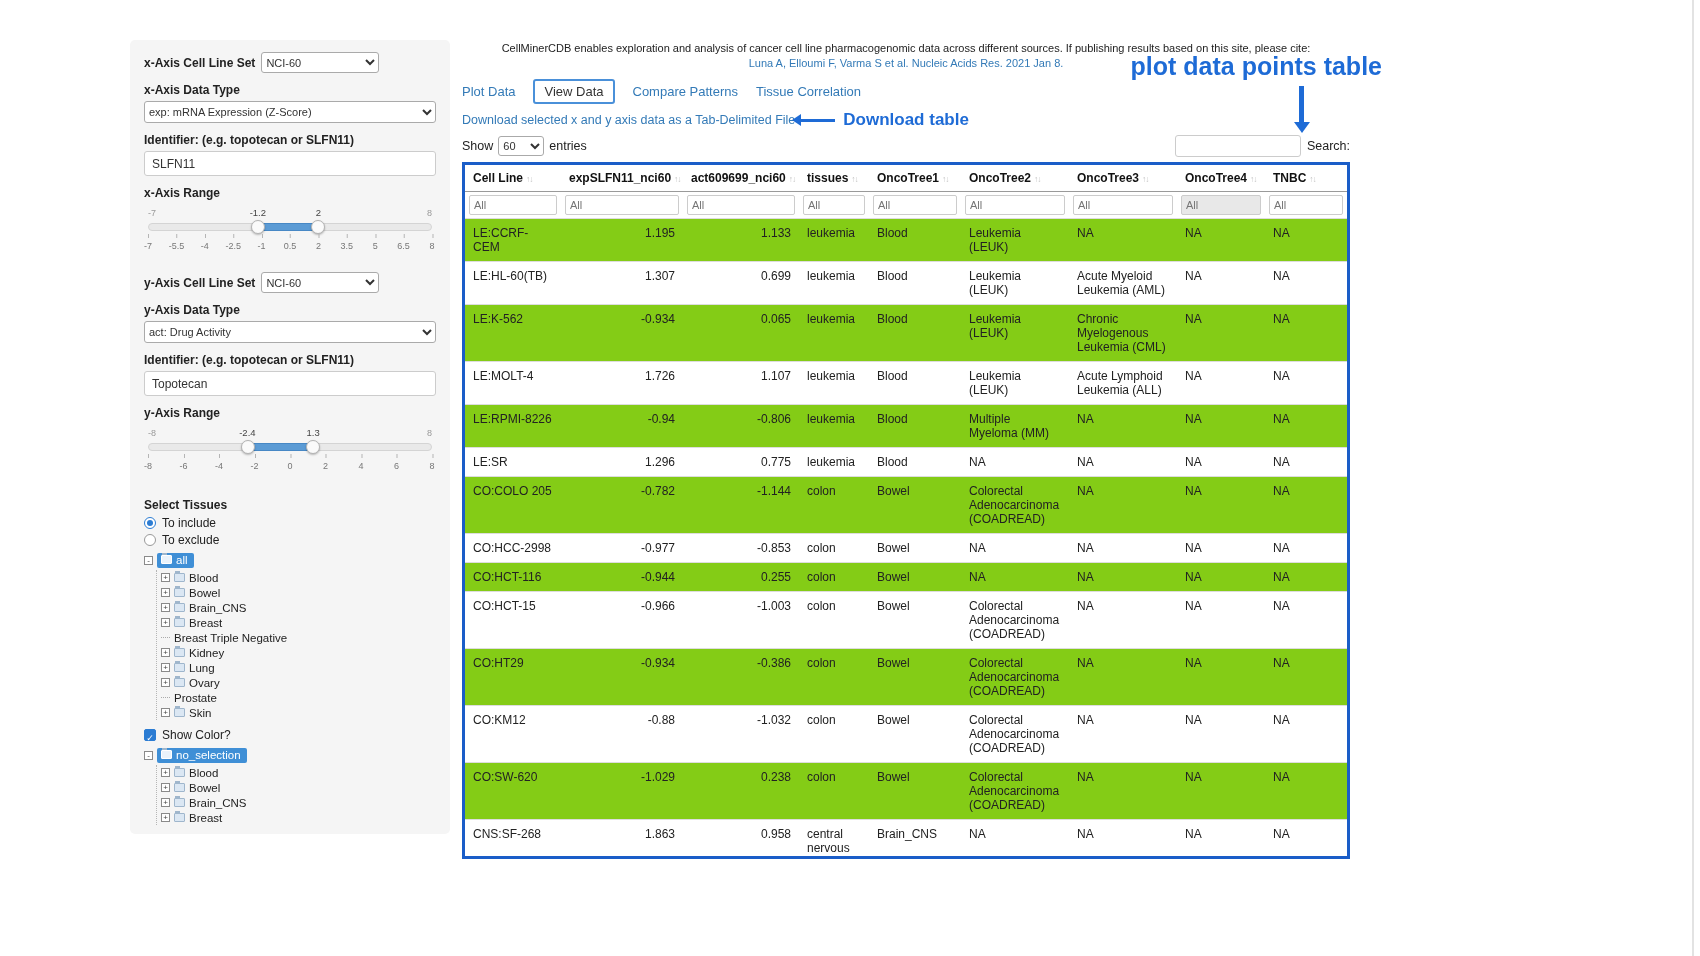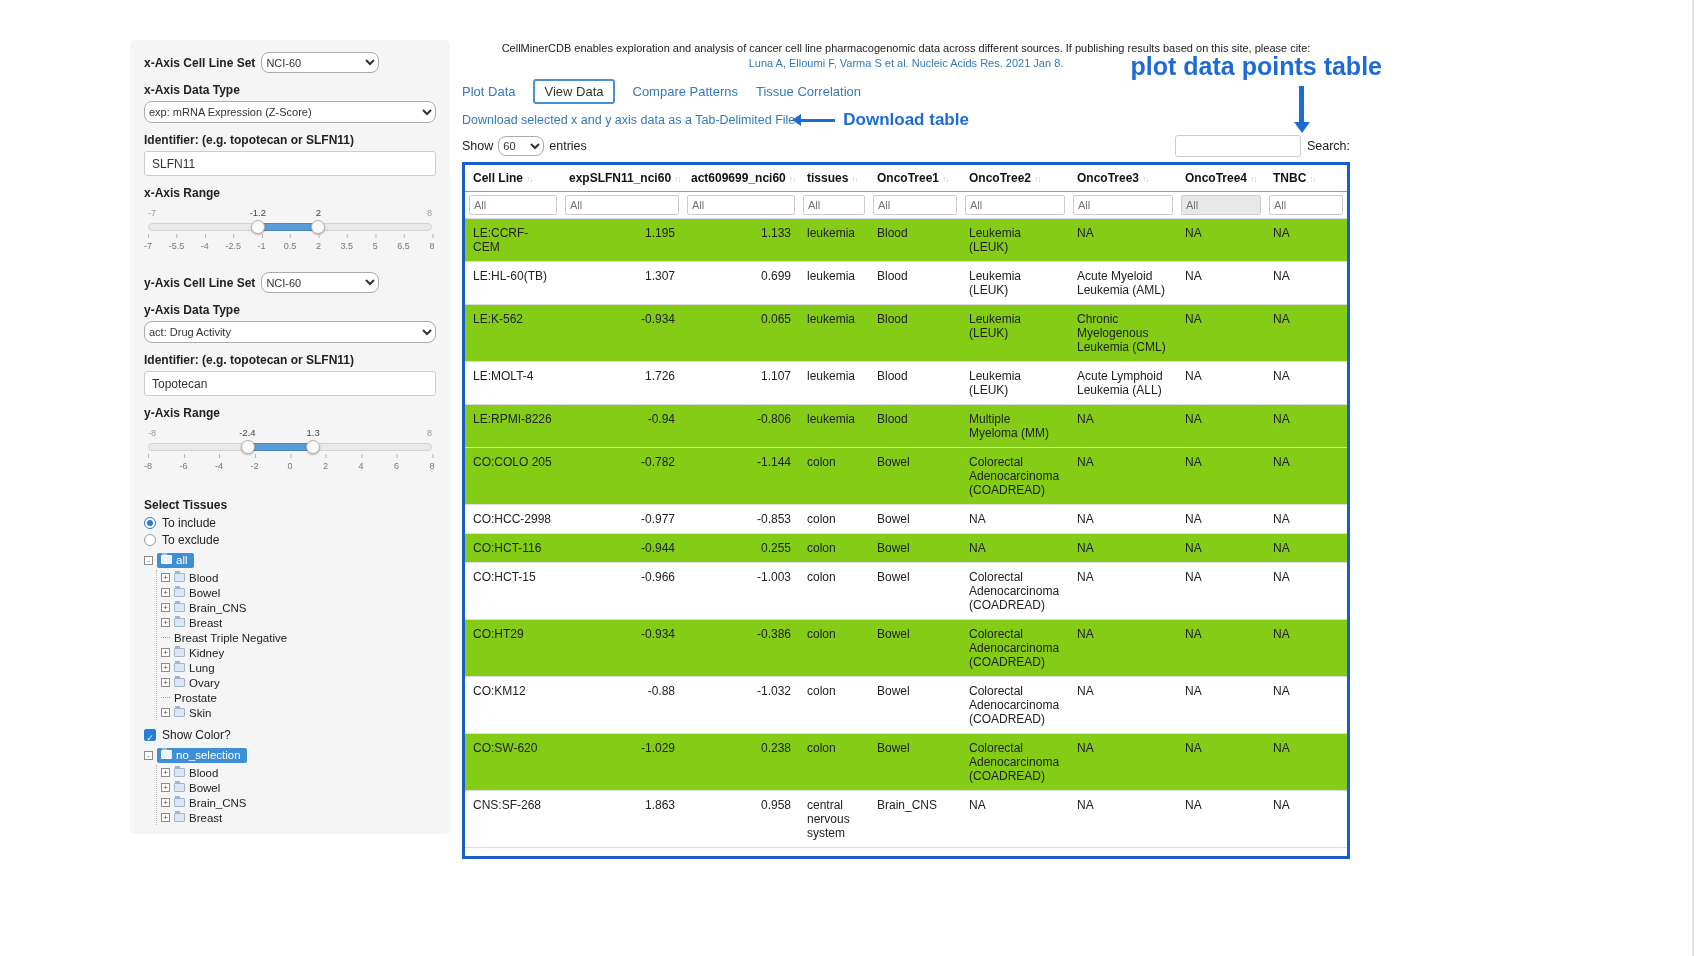--- a/index.html
+++ b/index.html
@@ -21,7 +21,7 @@
   .control-label.first{margin-top:0}
   .inline-row{display:flex;align-items:center;gap:6px;margin-bottom:2px}
   .inline-row .control-label{margin:0}
-  select{font-size:11px;height:21px;border:1px solid #aaa;border-radius:8px;background:#fff;color:#333}
+  select{font-size:11px;height:21px;border:1px solid #aaa;border-radius:3px;background:#fff;color:#333}
   .cls-select{width:118px}
   .wide-select{width:100%;height:22px}
   .text-input{width:100%;height:25px;border:1px solid #ccc;border-radius:3px;padding:0 7px;font-size:12px;color:#333;background:#fff}

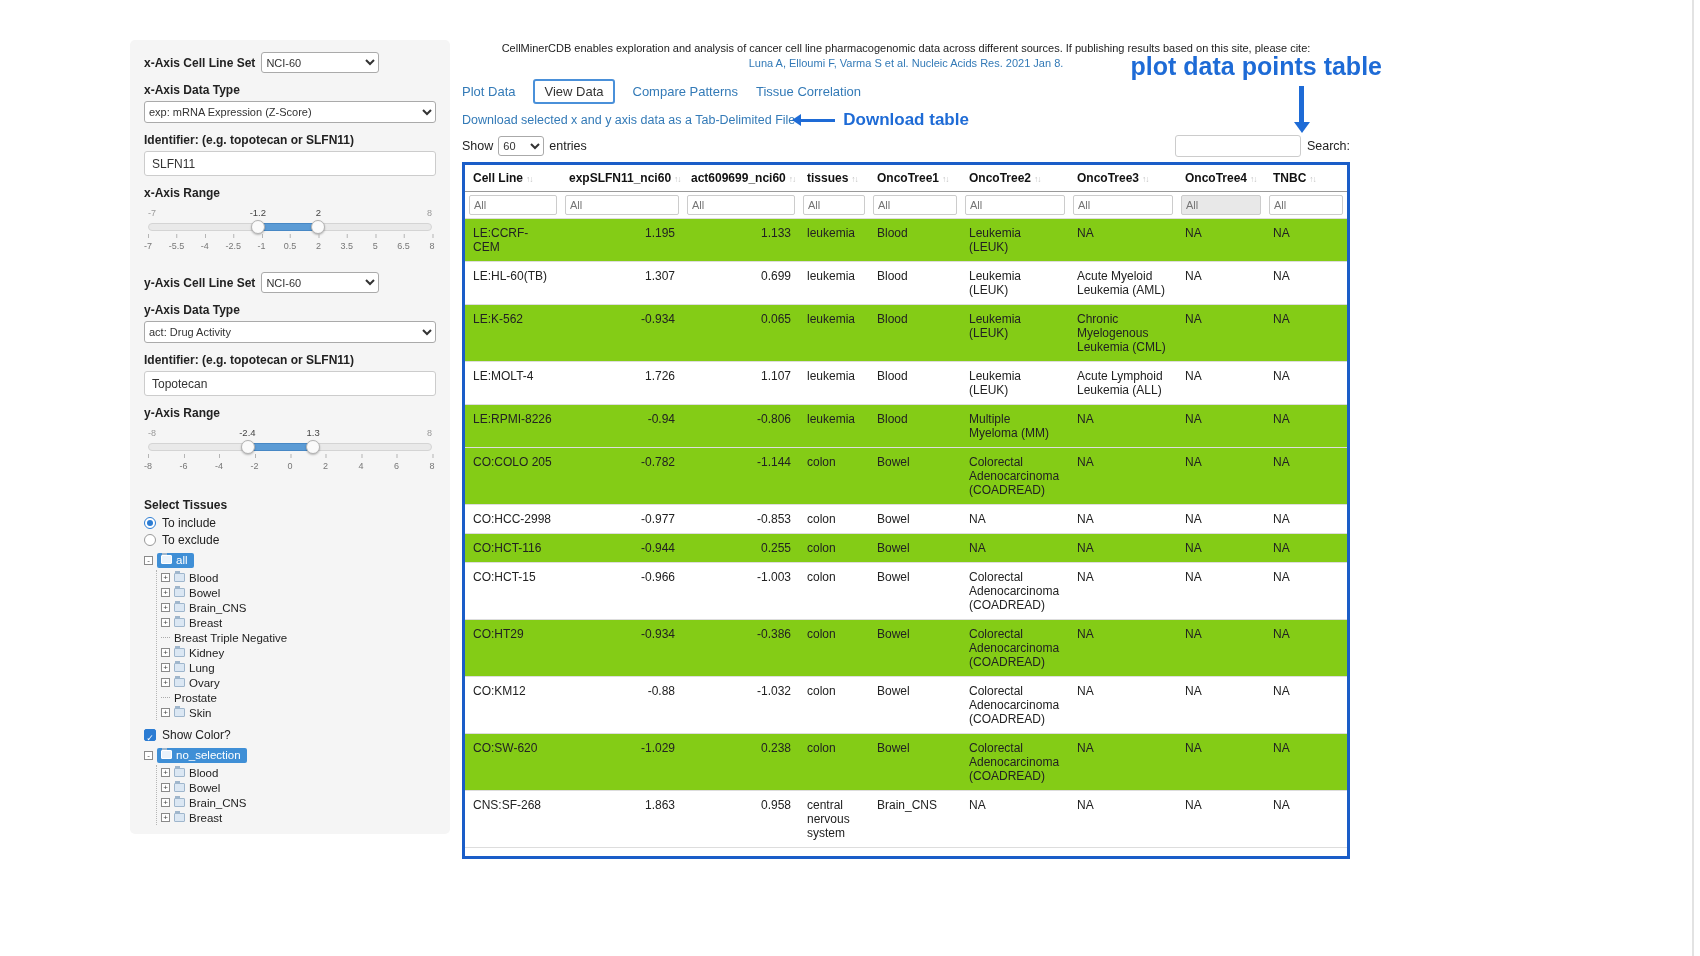--- a/index.html
+++ b/index.html
@@ -426,6 +426,17 @@
                 <td>NA</td>
                 <td>NA</td>
               </tr>
+              <tr>
+                <td>LE:SR</td>
+                <td class="num">1.296</td>
+                <td class="num">0.775</td>
+                <td>leukemia</td>
+                <td>Blood</td>
+                <td>NA</td>
+                <td>NA</td>
+                <td>NA</td>
+                <td>NA</td>
+              </tr>
               <tr class="striped">
                 <td>CO:COLO 205</td>
                 <td class="num">-0.782</td>

